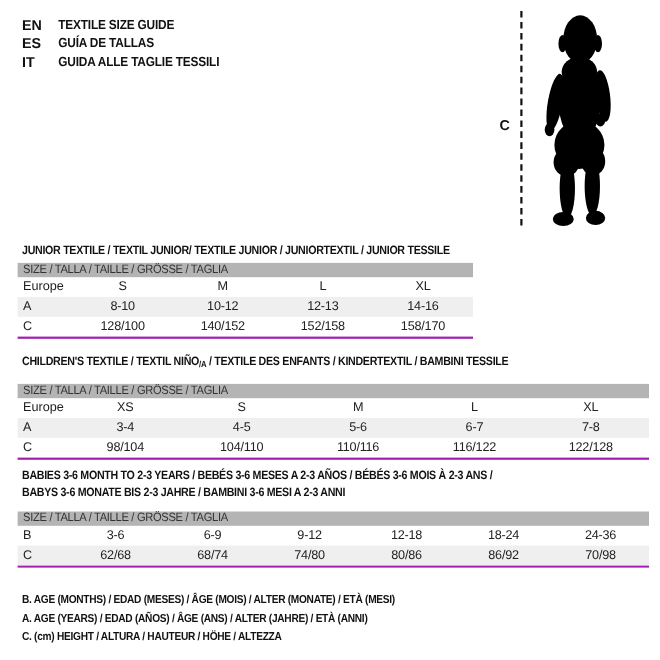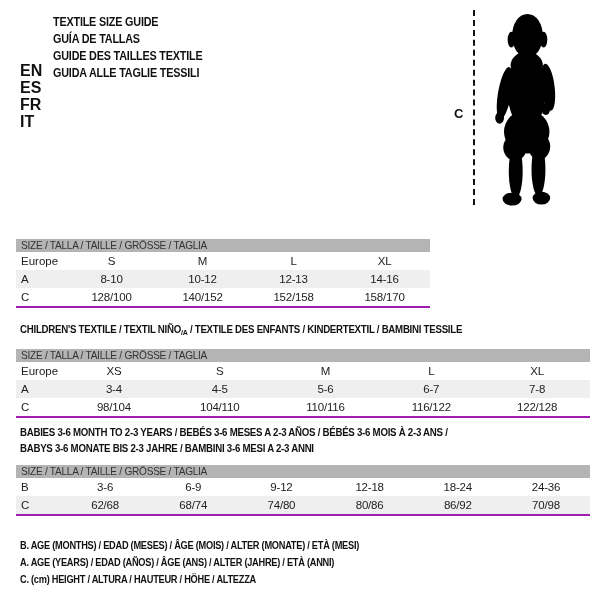--- a/index.html
+++ b/index.html
@@ -10,7 +10,7 @@
   
   .lang-block{position:absolute;left:20px;top:14px;}
   .lang-row{display:flex;height:17px;line-height:17px;}
-  .lang-code{width:33px;font-size:16px;font-weight:700;color:#111;margin-top:48px;}
+  .lang-code{width:33px;font-size:13px;font-weight:700;color:#111;}
   .lang-label{font-size:12px;font-weight:700;color:#111;white-space:nowrap;
     display:inline-block;transform:scaleX(0.9);transform-origin:0 50%;letter-spacing:-0.2px;}
   

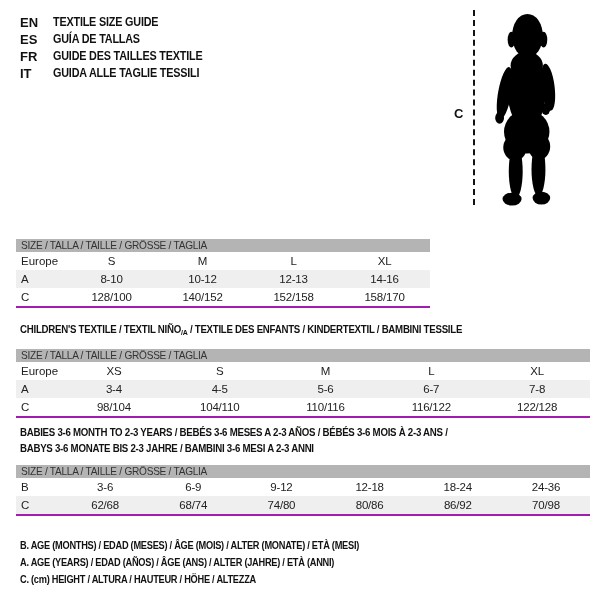--- a/index.html
+++ b/index.html
@@ -49,10 +49,6 @@
     <div class="lang-row">
       <span class="lang-code">ES</span>
       <span class="lang-label">GUÍA DE TALLAS</span>
-    </div>
-    <div class="lang-row">
-      <span class="lang-code">FR</span>
-      <span class="lang-label">GUIDE DES TAILLES TEXTILE</span>
     </div>
     <div class="lang-row">
       <span class="lang-code">IT</span>

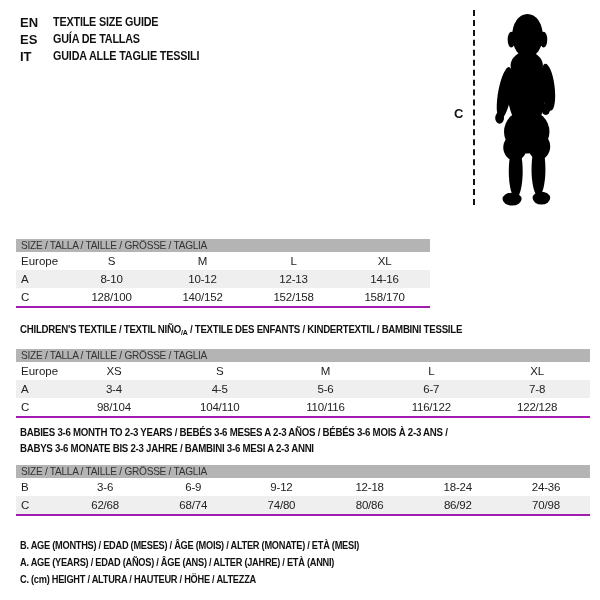--- a/index.html
+++ b/index.html
@@ -77,6 +77,9 @@
     <ellipse cx="81" cy="191" rx="12" ry="6.5"></ellipse>
   </svg>
 
+  <div class="tbl-title" style="top:220px;">
+    <span class="fit">JUNIOR TEXTILE / TEXTIL JUNIOR/ TEXTILE JUNIOR / JUNIORTEXTIL / JUNIOR TESSILE</span>
+  </div>
   <div class="tbl t1 w1" style="top:239px;">
     <div class="bar" style="background: rgb(180, 180, 180);">
       <span class="fit">SIZE / TALLA / TAILLE / GRÖSSE / TAGLIA</span>

